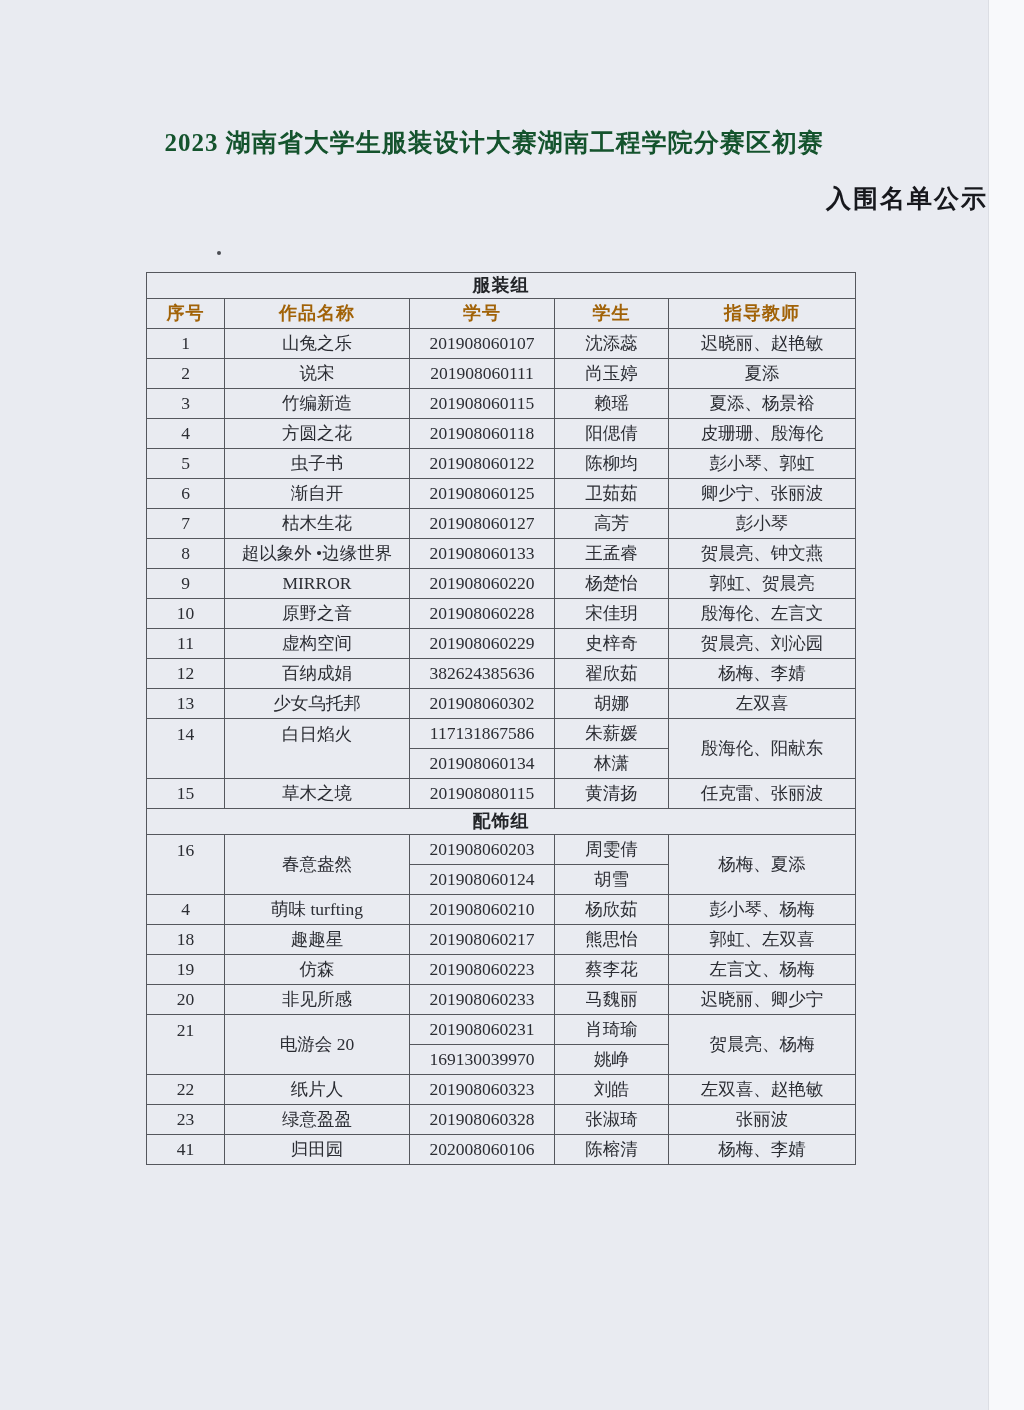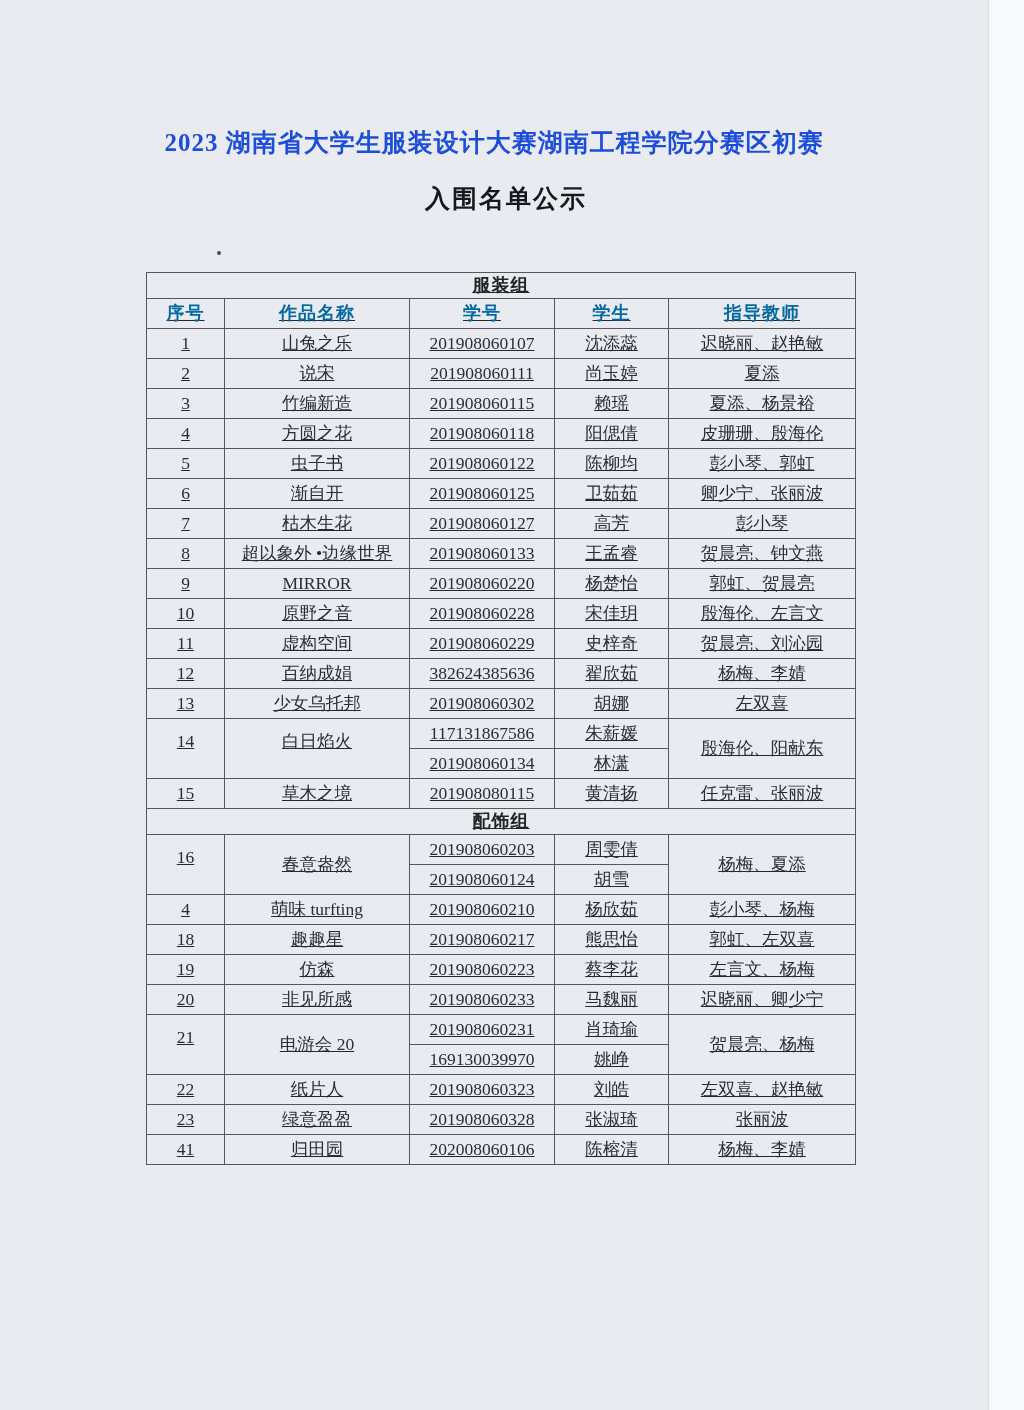--- a/index.html
+++ b/index.html
@@ -25,7 +25,7 @@
     font-weight: 700;
     font-size: 25px;
     letter-spacing: 1px;
-    color: #1d4ed8;
+    color: #14532d;
   }
   .doc-subtitle {
     position: absolute;

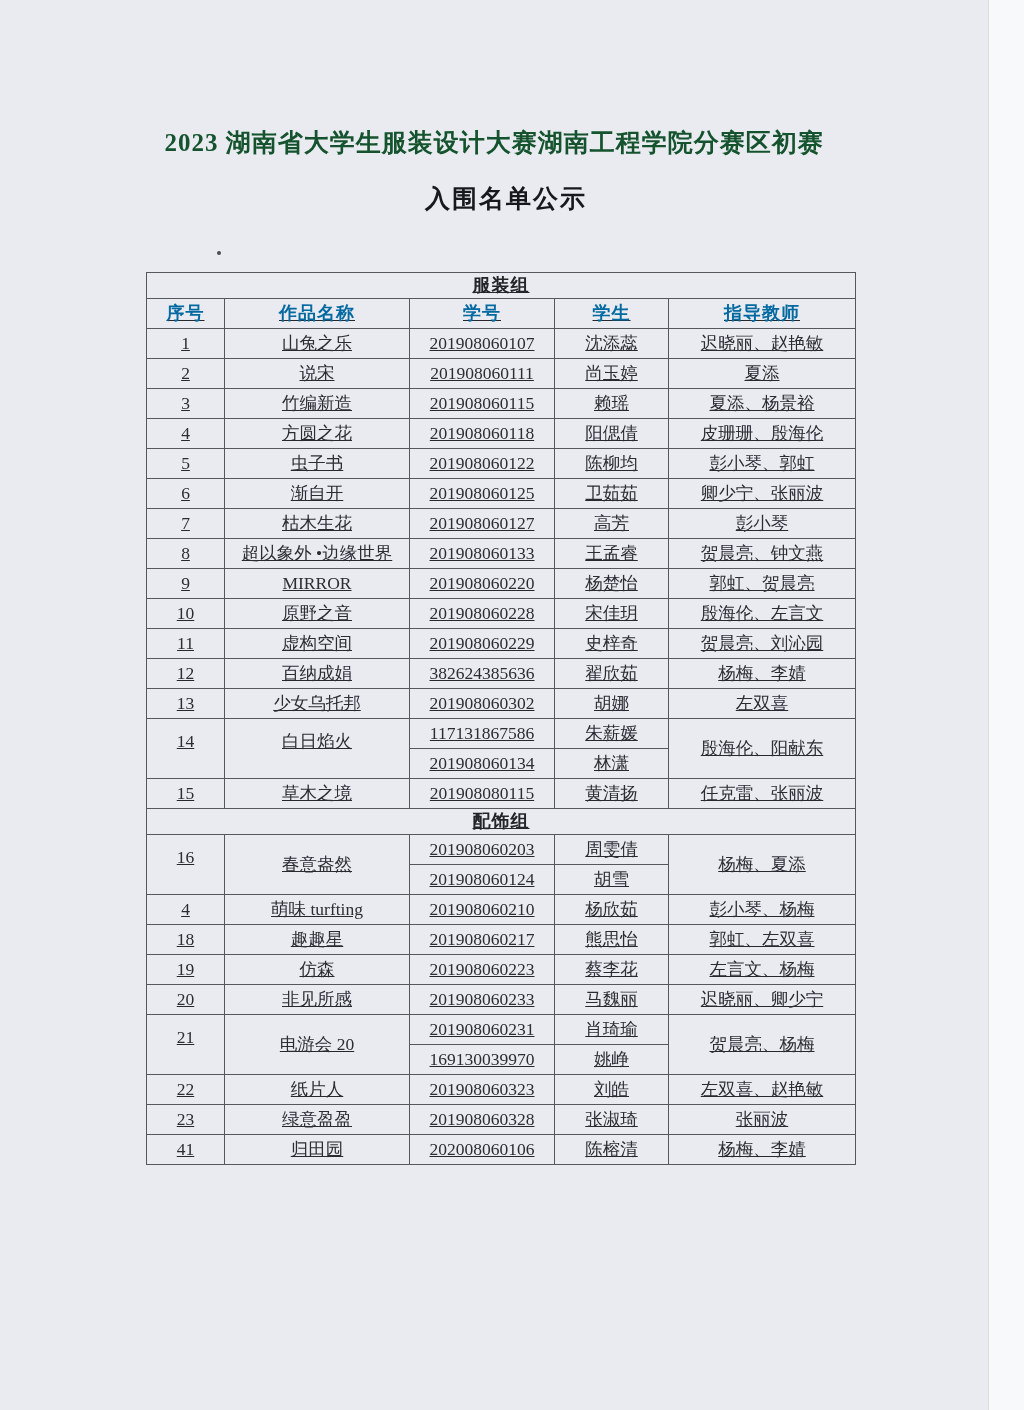--- a/index.html
+++ b/index.html
@@ -30,7 +30,7 @@
   .doc-subtitle {
     position: absolute;
     left: 0; top: 182px; width: 988px;
-    text-align: center;
+    text-align: right;
     font-weight: 700;
     font-size: 25px;
     letter-spacing: 2px;

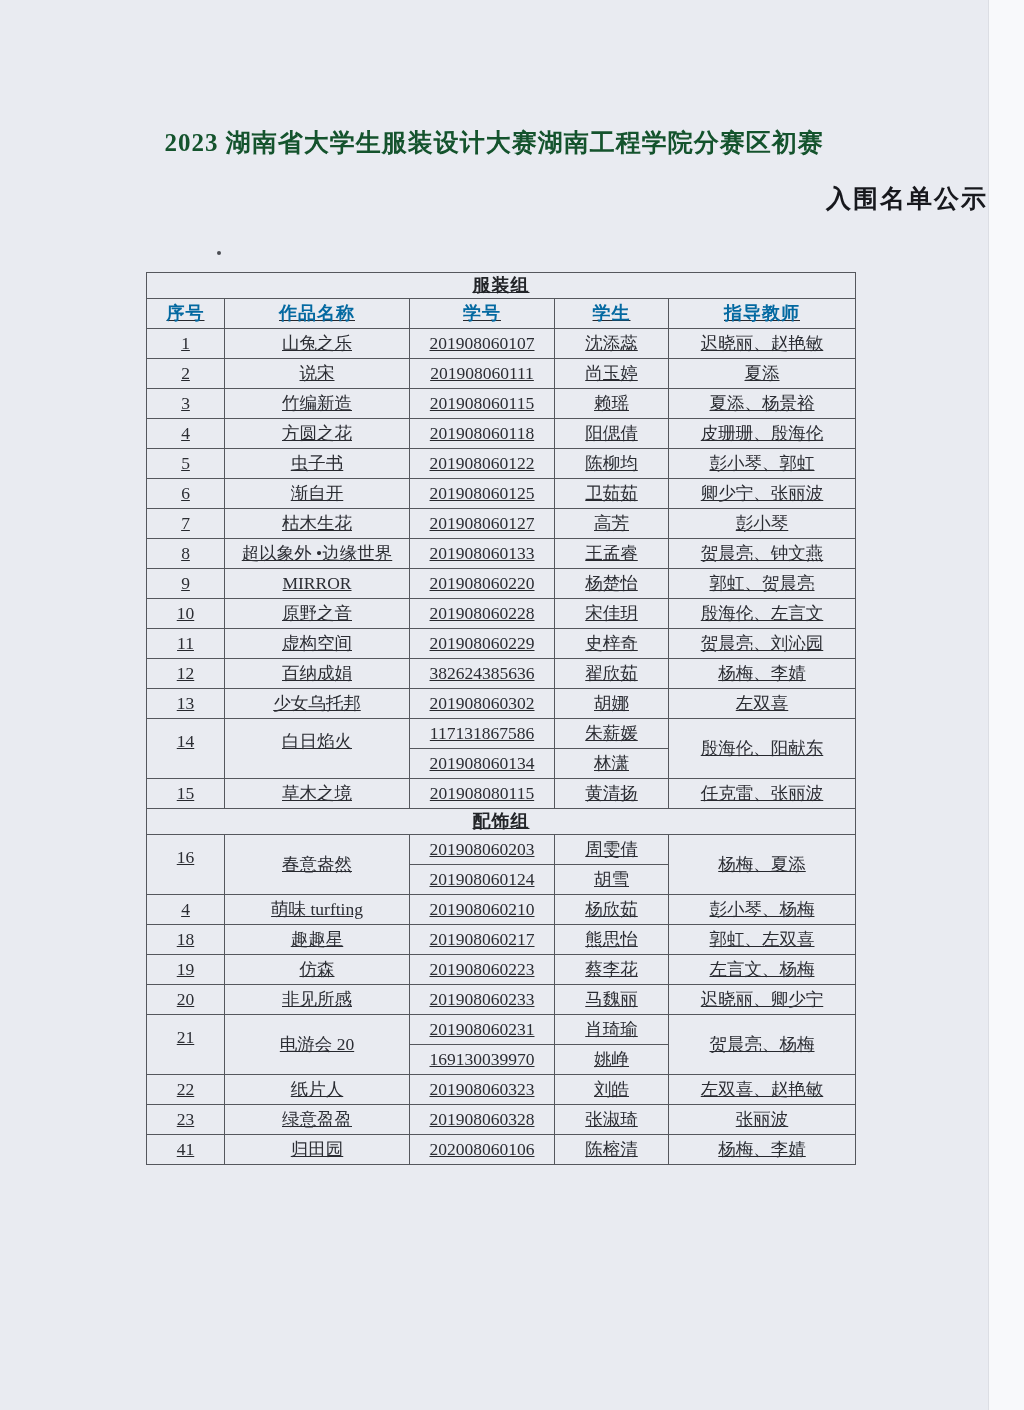--- a/index.html
+++ b/index.html
@@ -48,7 +48,6 @@
     width: 709px;
     border-collapse: collapse;
     table-layout: fixed;
-    text-decoration: underline;
   }
   .finalists col.c-no       { width: 78px; }
   .finalists col.c-work     { width: 185px; }

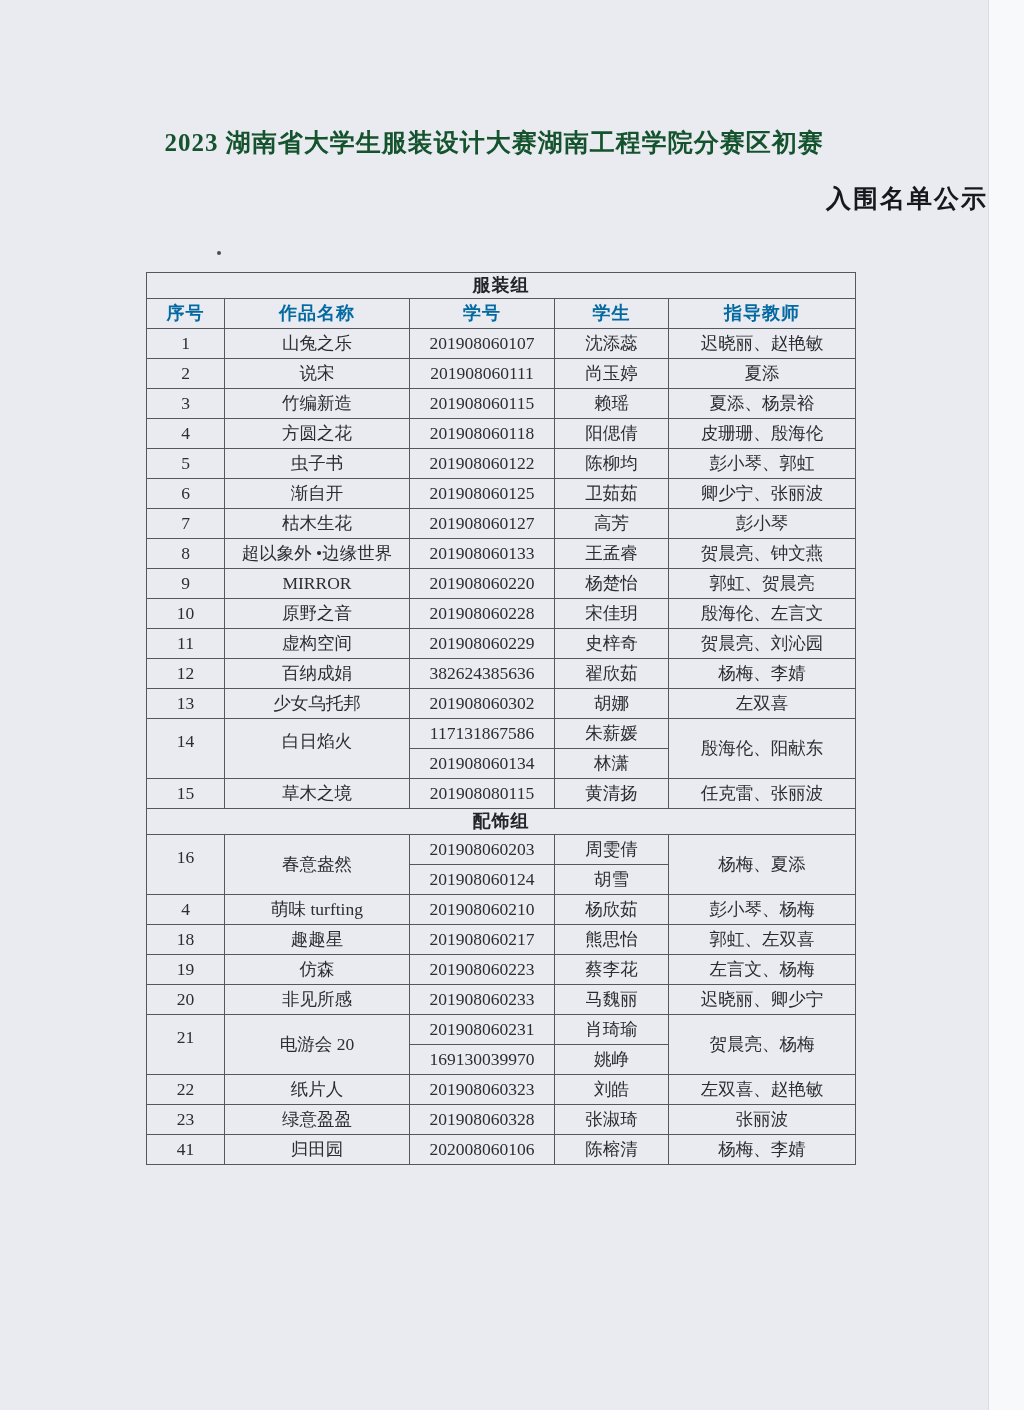--- a/index.html
+++ b/index.html
@@ -71,7 +71,7 @@
     font-weight: 700;
     font-size: 18px;
     letter-spacing: 1px;
-    color: #0369a1;
+    color: #a16207;
   }
   .finalists td.section-row {
     font-weight: 700;

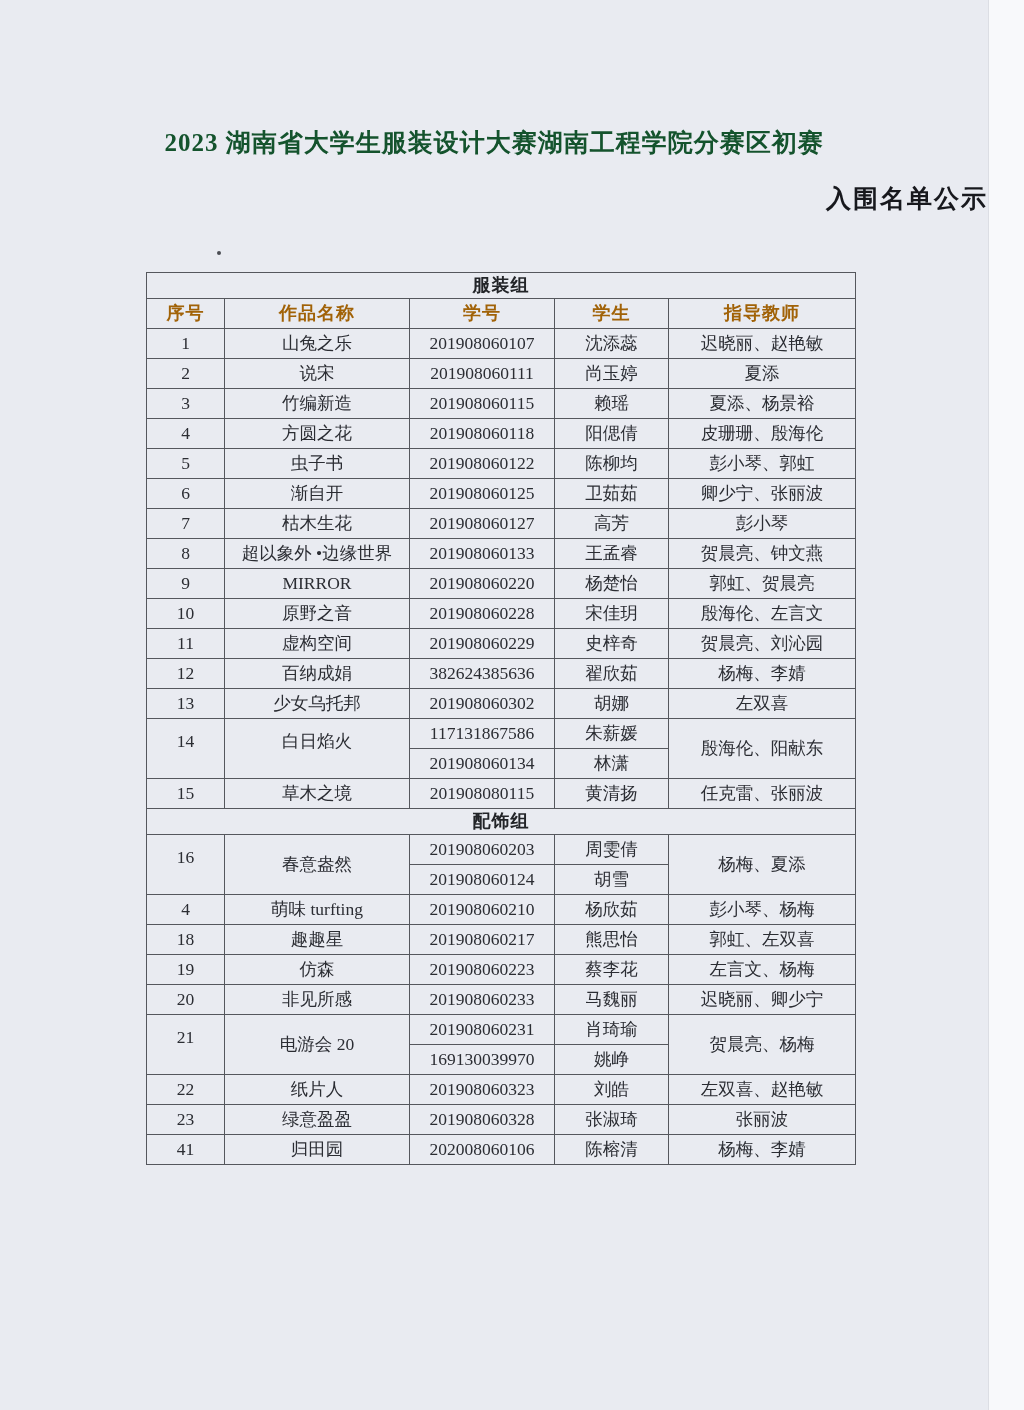--- a/index.html
+++ b/index.html
@@ -80,7 +80,7 @@
     height: 26px;
     color: #222428;
   }
-  .finalists td.vtop { vertical-align: top; padding-top: 12px; }
+  .finalists td.vtop { vertical-align: top; padding-top: 5px; }
 </style>
 </head>
 <body>

